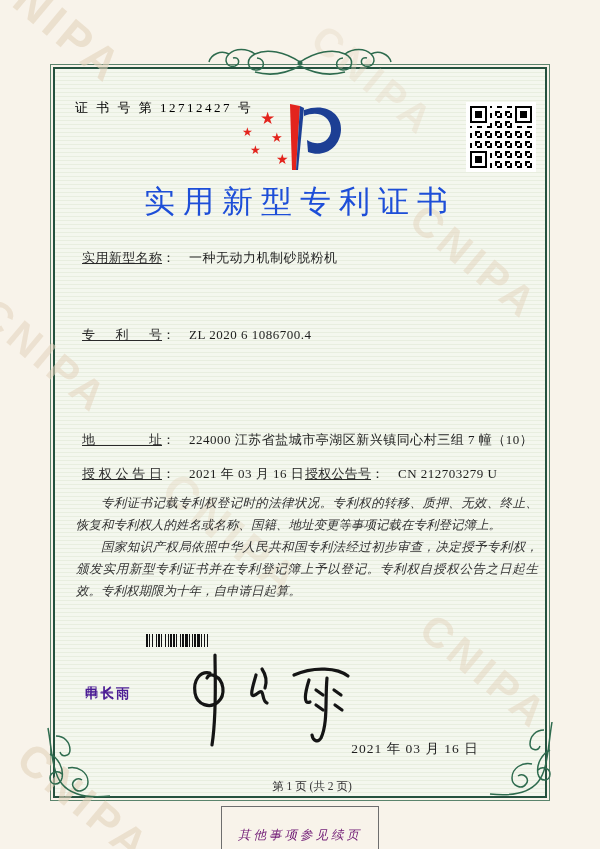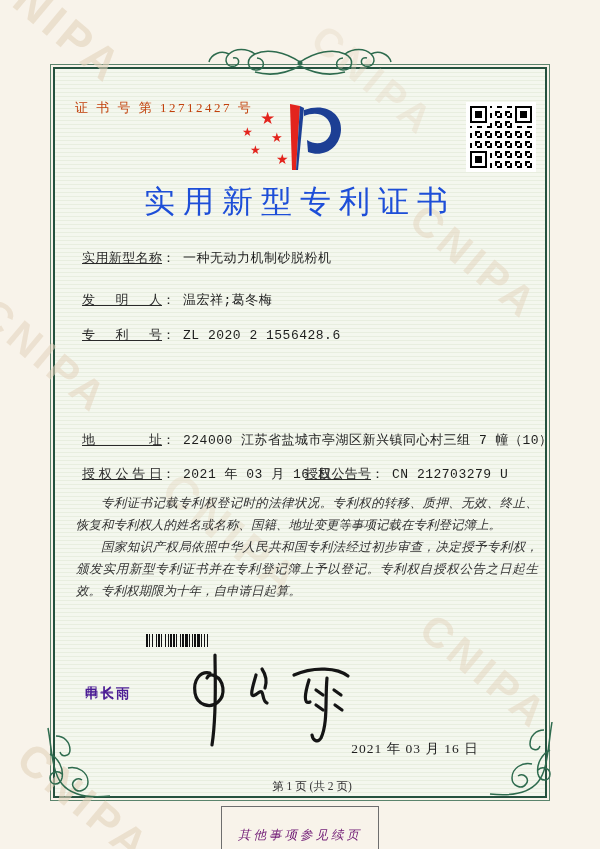--- a/index.html
+++ b/index.html
@@ -17,7 +17,7 @@
   .ornament{position:absolute;z-index:5;pointer-events:none;}
   
   .content{position:absolute;inset:0;z-index:4;color:#222;}
-  .cert-no{position:absolute;left:75px;top:99px;font-size:13px;letter-spacing:2.5px;color:#c2410c;}
+  .cert-no{position:absolute;left:75px;top:99px;font-size:13px;letter-spacing:2.5px;color:#000000;}
   .logo{position:absolute;left:238px;top:98px;}
   .qrwrap{position:absolute;left:466px;top:102px;width:70px;height:70px;background:#ffffff;}
   .qrwrap svg{position:absolute;inset:4px;}

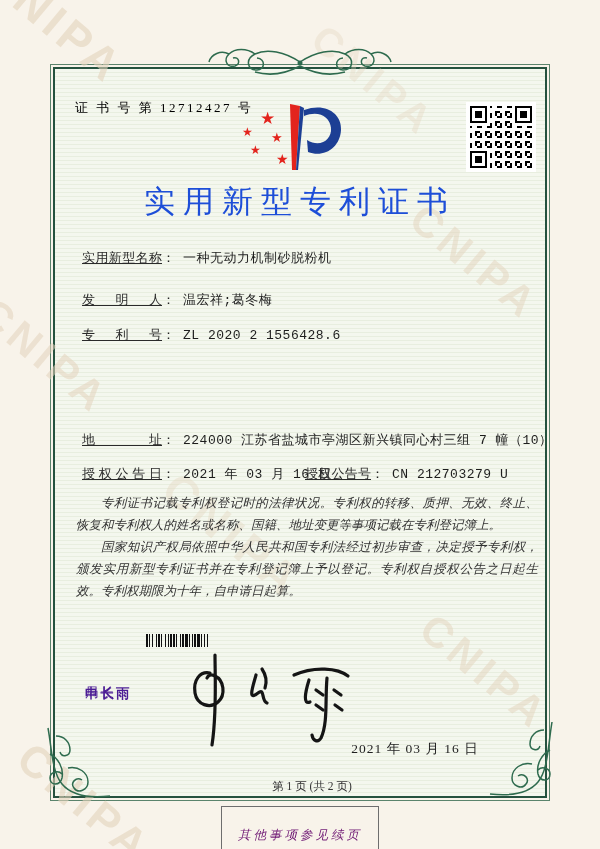--- a/index.html
+++ b/index.html
@@ -26,7 +26,7 @@
   
   .frow{position:absolute;left:82px;width:460px;font-size:13px;color:#232323;white-space:nowrap;}
   .lab{display:inline-block;width:80px;text-align:justify;text-align-last:justify;color:#2a2a2a;text-decoration:underline;}
-  .val{margin-left:8px;letter-spacing:.5px;color:#1d1d1d;font-family:Liberation Mono, monospace;}
+  .val{margin-left:14px;letter-spacing:.5px;color:#1d1d1d;}
   .pair2{position:absolute;left:223px;top:0;}
   .pair2 .lab{width:66px;}
   

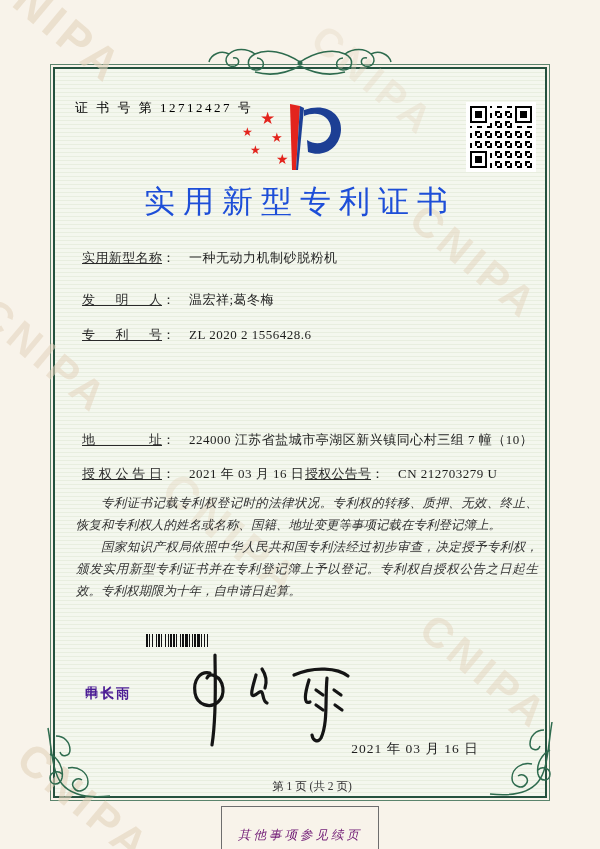--- a/index.html
+++ b/index.html
@@ -302,9 +302,6 @@
     <div class="frow" style="top:249px">
       <span class="lab">实用新型名称</span><span>：</span><span class="val">一种无动力机制砂脱粉机</span>
     </div>
-    <div class="frow" style="top:291px">
-      <span class="lab">发明人</span><span>：</span><span class="val">温宏祥;葛冬梅</span>
-    </div>
     <div class="frow" style="top:326px">
       <span class="lab">专利号</span><span>：</span><span class="val">ZL 2020 2 1556428.6</span>
     </div>

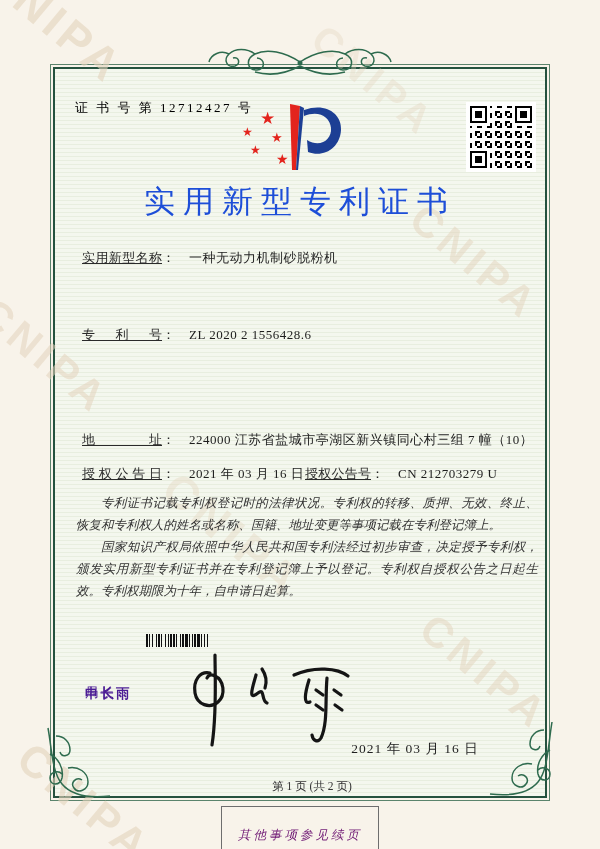--- a/index.html
+++ b/index.html
@@ -303,7 +303,7 @@
       <span class="lab">实用新型名称</span><span>：</span><span class="val">一种无动力机制砂脱粉机</span>
     </div>
     <div class="frow" style="top:326px">
-      <span class="lab">专利号</span><span>：</span><span class="val">ZL 2020 2 1556428.6</span>
+      <span class="lab">专利号</span><span>：</span><span class="val">ZL 2020 6 1086700.4</span>
     </div>
     <div class="frow" style="top:431px">
       <span class="lab">地址</span><span>：</span><span class="val">224000 江苏省盐城市亭湖区新兴镇同心村三组 7 幢（10）</span>

